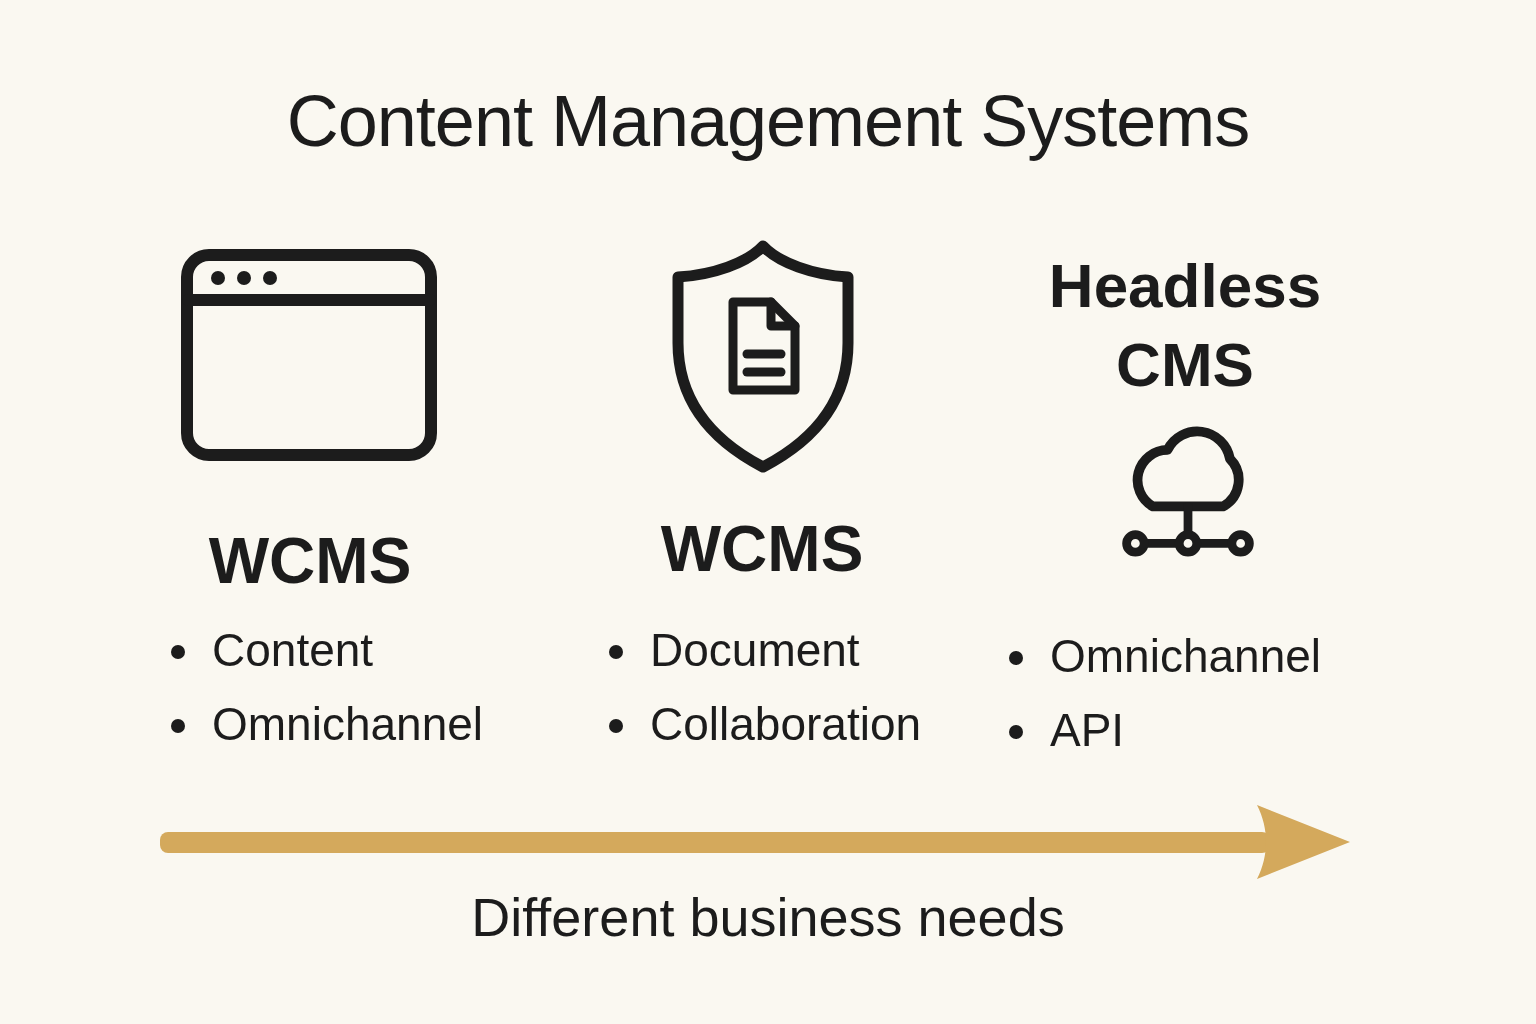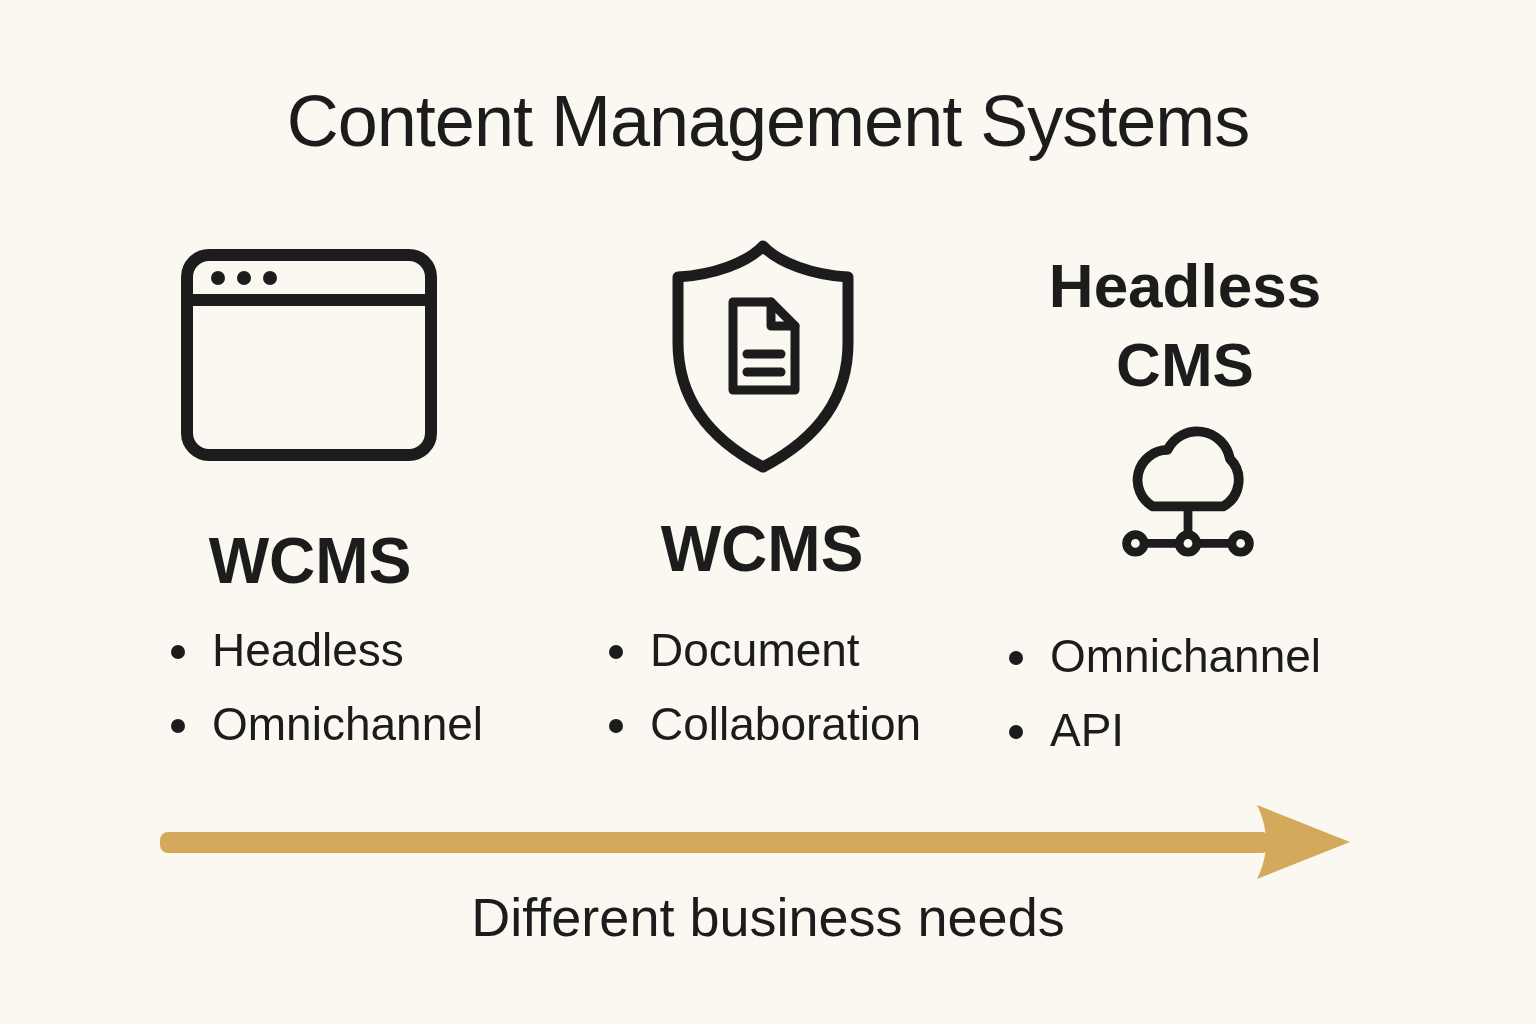--- a/index.html
+++ b/index.html
@@ -76,7 +76,7 @@
 </div>
 <div class="abs heading" id="wcms-heading">WCMS</div>
 <ul class="abs bullets" id="wcms-bullets">
-  <li>Headless</li>
+  <li>Content</li>
   <li>Omnichannel</li>
 </ul>
 

